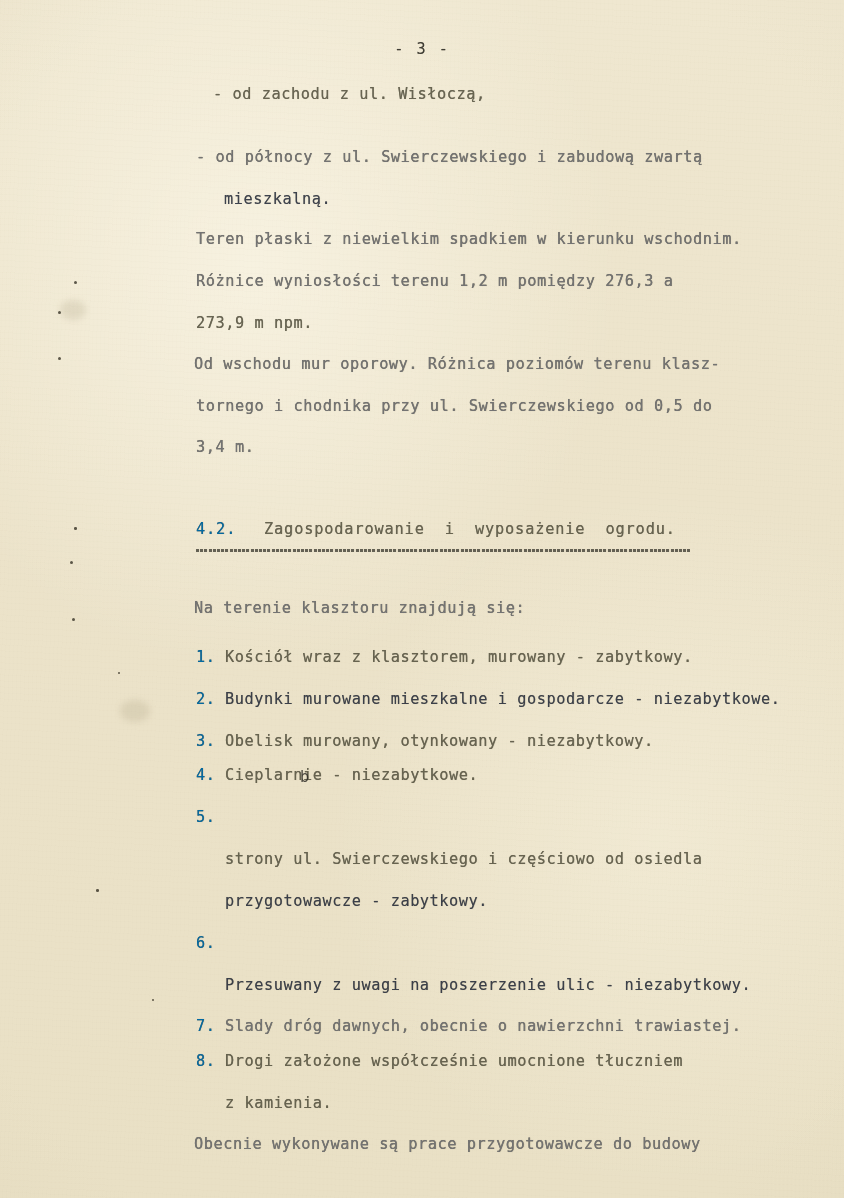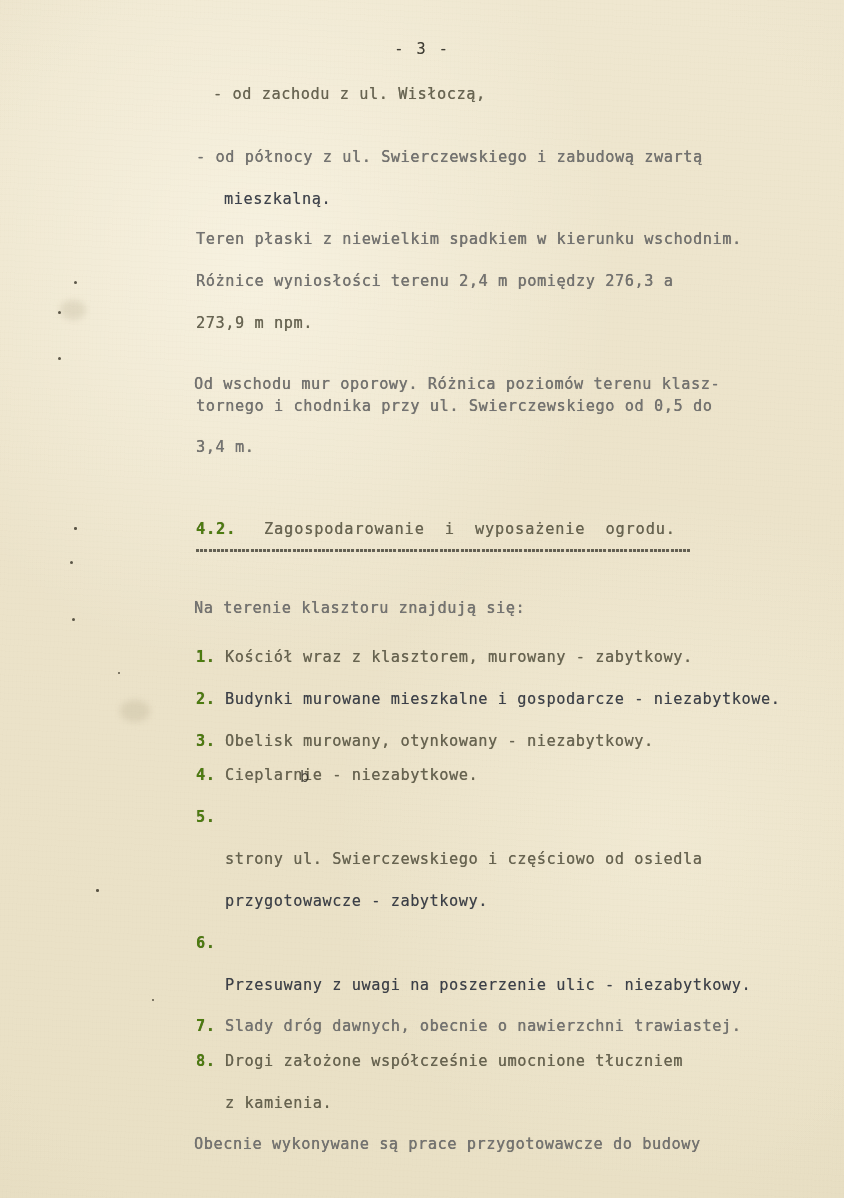--- a/index.html
+++ b/index.html
@@ -143,7 +143,7 @@
   <div class="tw" style="left:196px; top:150px;">- od północy z ul. Swierczewskiego i zabudową zwartą</div>
   <div class="tw faint" style="left:224px; top:192px;">mieszkalną.</div>
   <div class="tw" style="left:196px; top:232px;">Teren płaski z niewielkim spadkiem w kierunku wschodnim.</div>
-  <div class="tw" style="left:196px; top:274px;">Różnice wyniosłości terenu 2,4 m pomiędzy 276,3 a</div>
+  <div class="tw" style="left:196px; top:274px;">Różnice wyniosłości terenu 1,2 m pomiędzy 276,3 a</div>
   <div class="tw faint2" style="left:196px; top:316px;text-align:right;">273,9 m npm.</div>
   <div class="tw" style="left:194px; top:357px;margin-top:20px;">Od wschodu mur oporowy. Różnica poziomów terenu klasz-</div>
   <div class="tw" style="left:196px; top:399px;">tornego i chodnika przy ul. Swierczewskiego od 0,5 do</div>

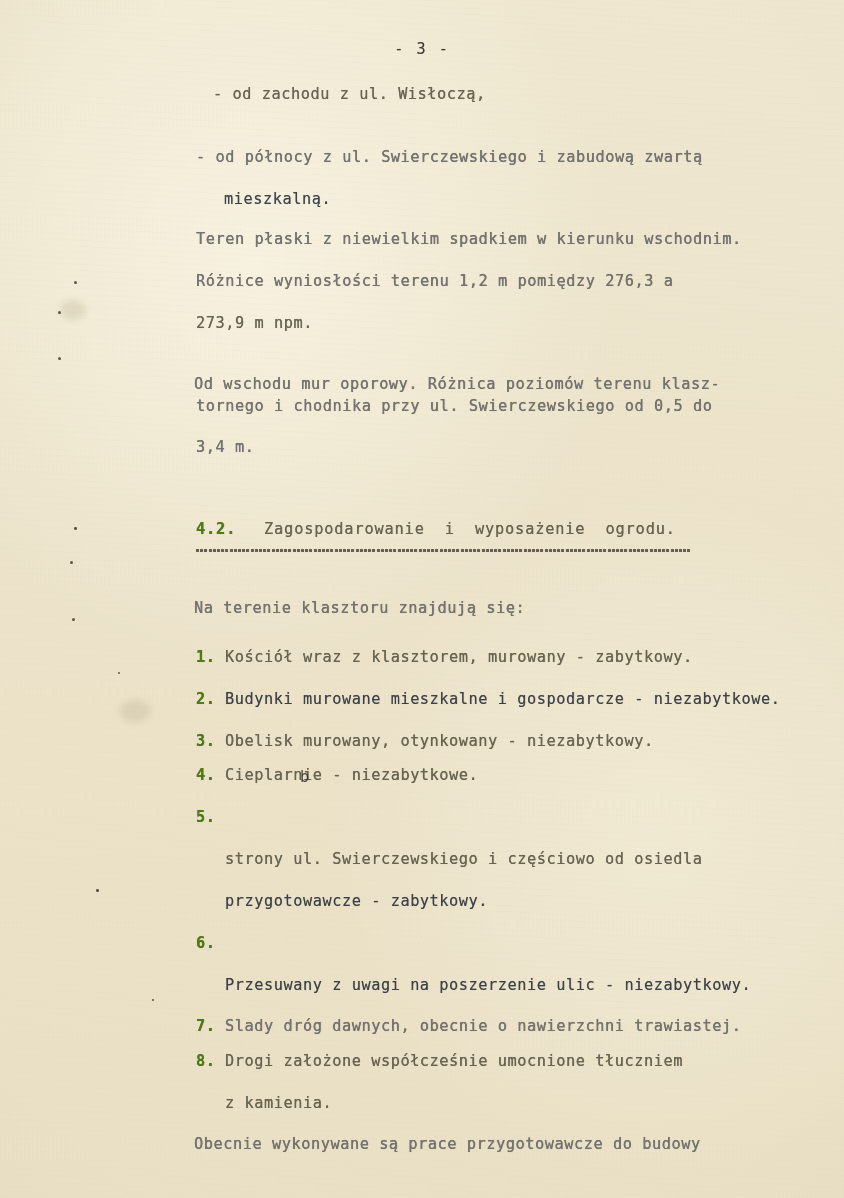--- a/index.html
+++ b/index.html
@@ -145,7 +145,7 @@
   <div class="tw" style="left:196px; top:232px;">Teren płaski z niewielkim spadkiem w kierunku wschodnim.</div>
   <div class="tw" style="left:196px; top:274px;">Różnice wyniosłości terenu 1,2 m pomiędzy 276,3 a</div>
   <div class="tw faint2" style="left:196px; top:316px;text-align:right;">273,9 m npm.</div>
-  <div class="tw" style="left:194px; top:357px;margin-top:20px;">Od wschodu mur oporowy. Różnica poziomów terenu klasz-</div>
+  <div class="tw" style="left:194px; top:357px;">Od wschodu mur oporowy. Różnica poziomów terenu klasz-</div>
   <div class="tw" style="left:196px; top:399px;">tornego i chodnika przy ul. Swierczewskiego od 0,5 do</div>
   <div class="tw" style="left:196px; top:440px;">3,4 m.</div>
 

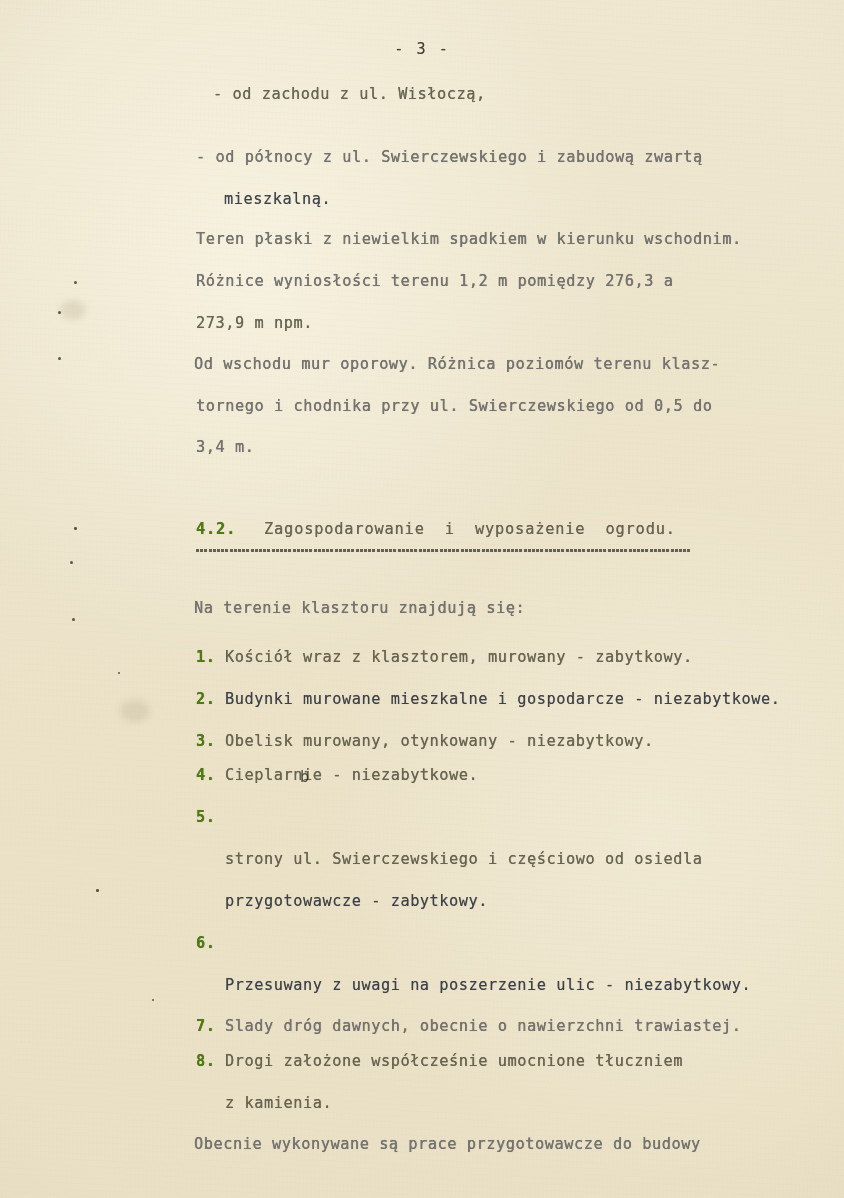--- a/index.html
+++ b/index.html
@@ -74,7 +74,7 @@
   
   .faint  { color: #0f172a; opacity: 0.80; filter: blur(0.32px); }
   .faint2 { color: #55523f; opacity: 0.88; filter: blur(0.24px); }
-  .strong { color: #4d7c0f; font-weight: bold; }
+  .strong { color: #0369a1; }
 
   
   .heading { letter-spacing: 0.9px; }

